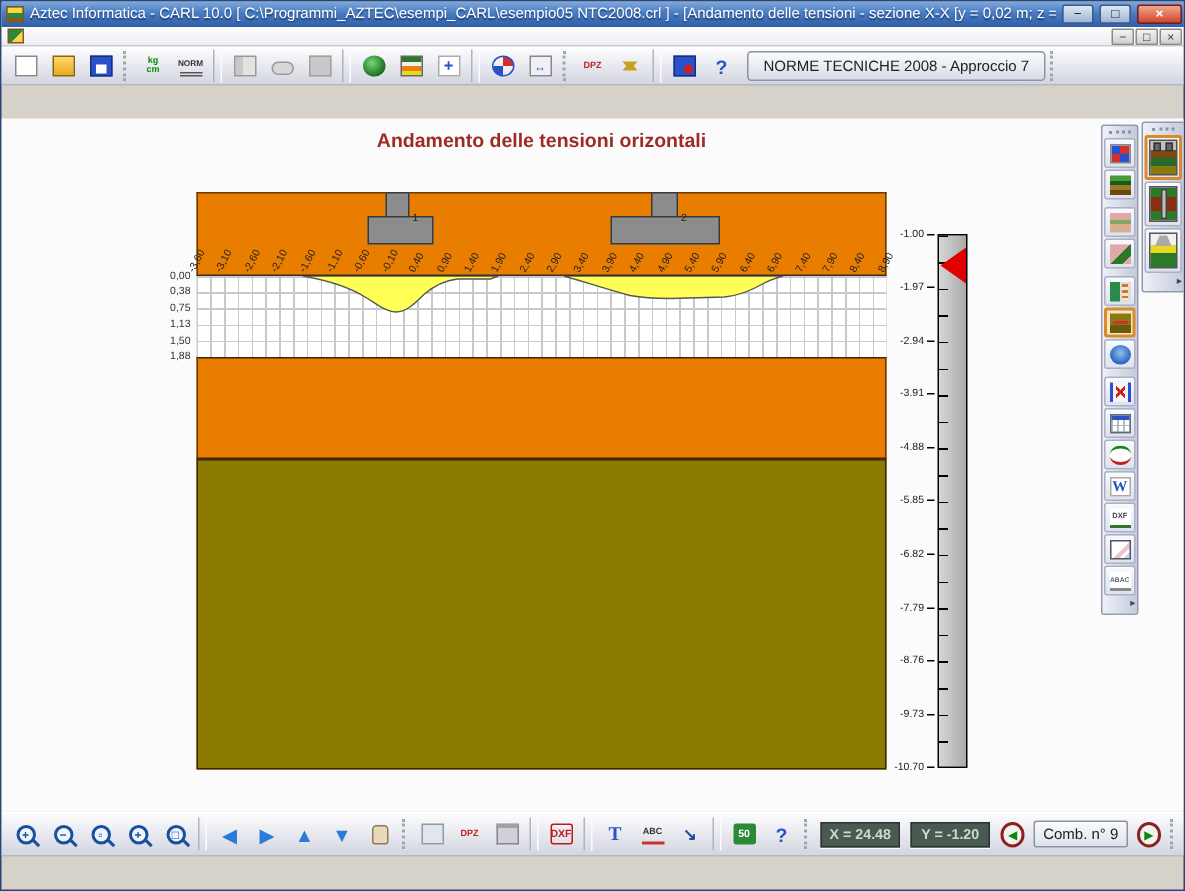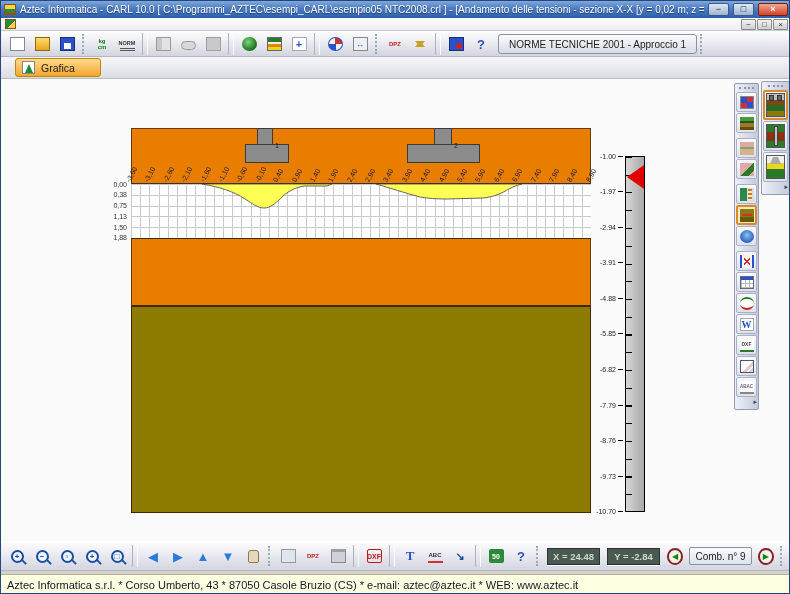--- a/index.html
+++ b/index.html
@@ -270,7 +270,7 @@
           <span>?</span>
         </div>
       </div>
-    <div class="combo">NORME TECNICHE 2001 - Approccio 1</div>
+    <div class="combo">NORME TECNICHE 2008 - Approccio 7</div>
     <div class="grip"></div>
   </div>
 

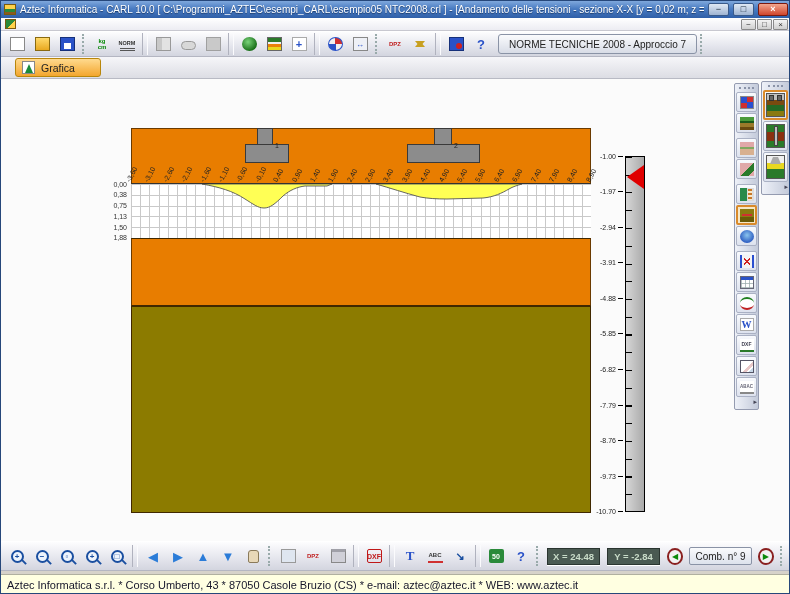--- a/index.html
+++ b/index.html
@@ -274,12 +274,6 @@
     <div class="grip"></div>
   </div>
 
-  <div class="tabrow">
-    <div class="tab">
-      <div class="tab-icon"></div>
-      <span>Grafica</span>
-    </div>
-  </div>
 
   <div class="canvas">
 

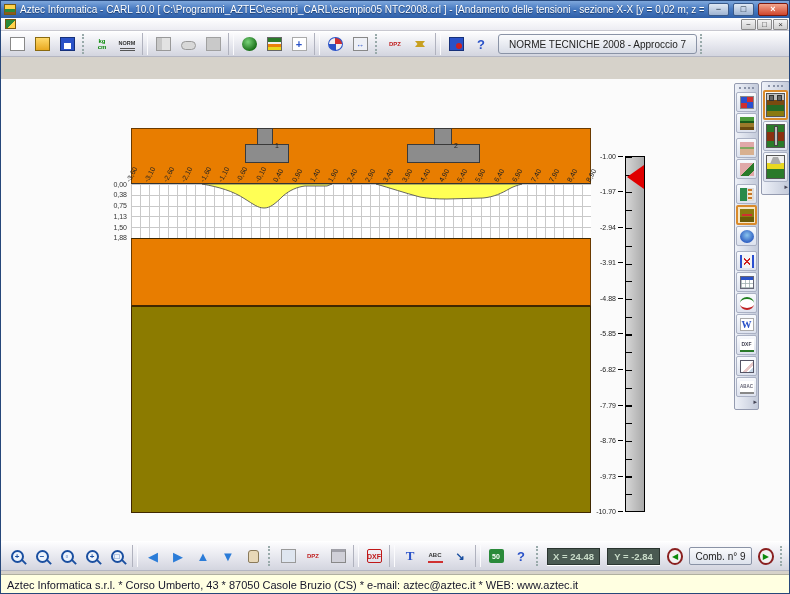--- a/index.html
+++ b/index.html
@@ -276,6 +276,7 @@
 
 
   <div class="canvas">
+    <div class="chart-title">Andamento delle tensioni orizontali</div>
 
     <div class="band o1">
       <div class="plinth p1s"></div>

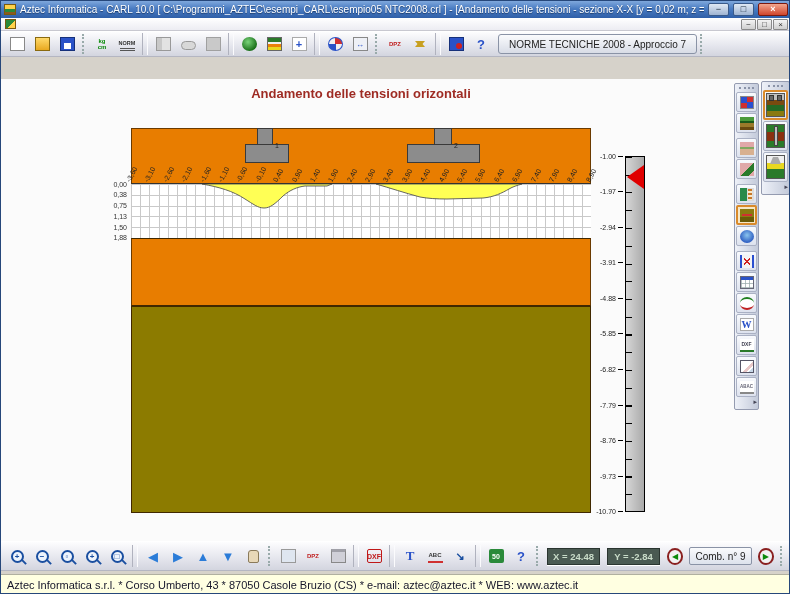--- a/index.html
+++ b/index.html
@@ -578,7 +578,7 @@
       </div>
     <div class="grip"></div>
     <div class="coord">X = 24.48</div>
-    <div class="coord">Y = -2.84</div>
+    <div class="coord">Y = -1.20</div>
     <div class="navbtn">◀</div>
     <div class="combbox">Comb. n° 9</div>
     <div class="navbtn">▶</div>

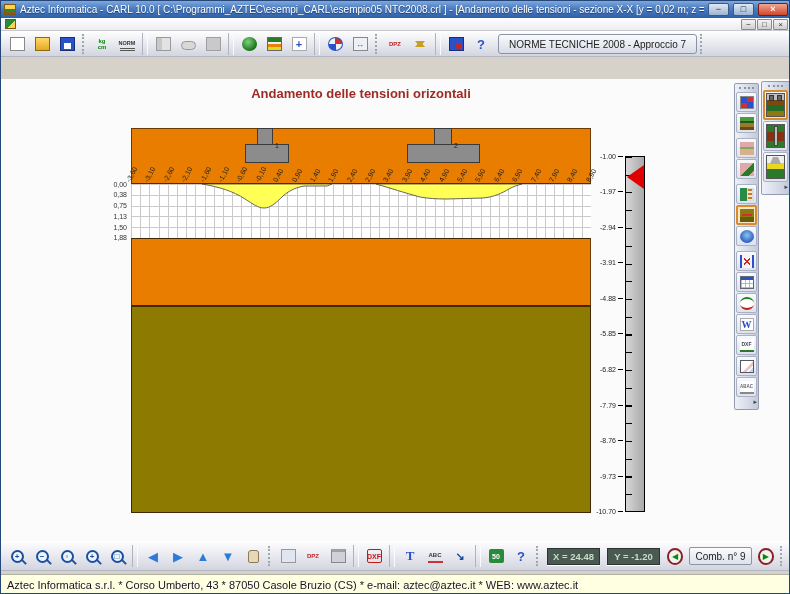--- a/index.html
+++ b/index.html
@@ -585,9 +585,6 @@
     <div class="grip"></div>
   </div>
 
-  <div class="statusbar">
-    <span>Aztec Informatica s.r.l. * Corso Umberto, 43 * 87050 Casole Bruzio (CS) * e-mail: aztec@aztec.it * WEB: www.aztec.it</span>
-  </div>
 
 </div>
 

